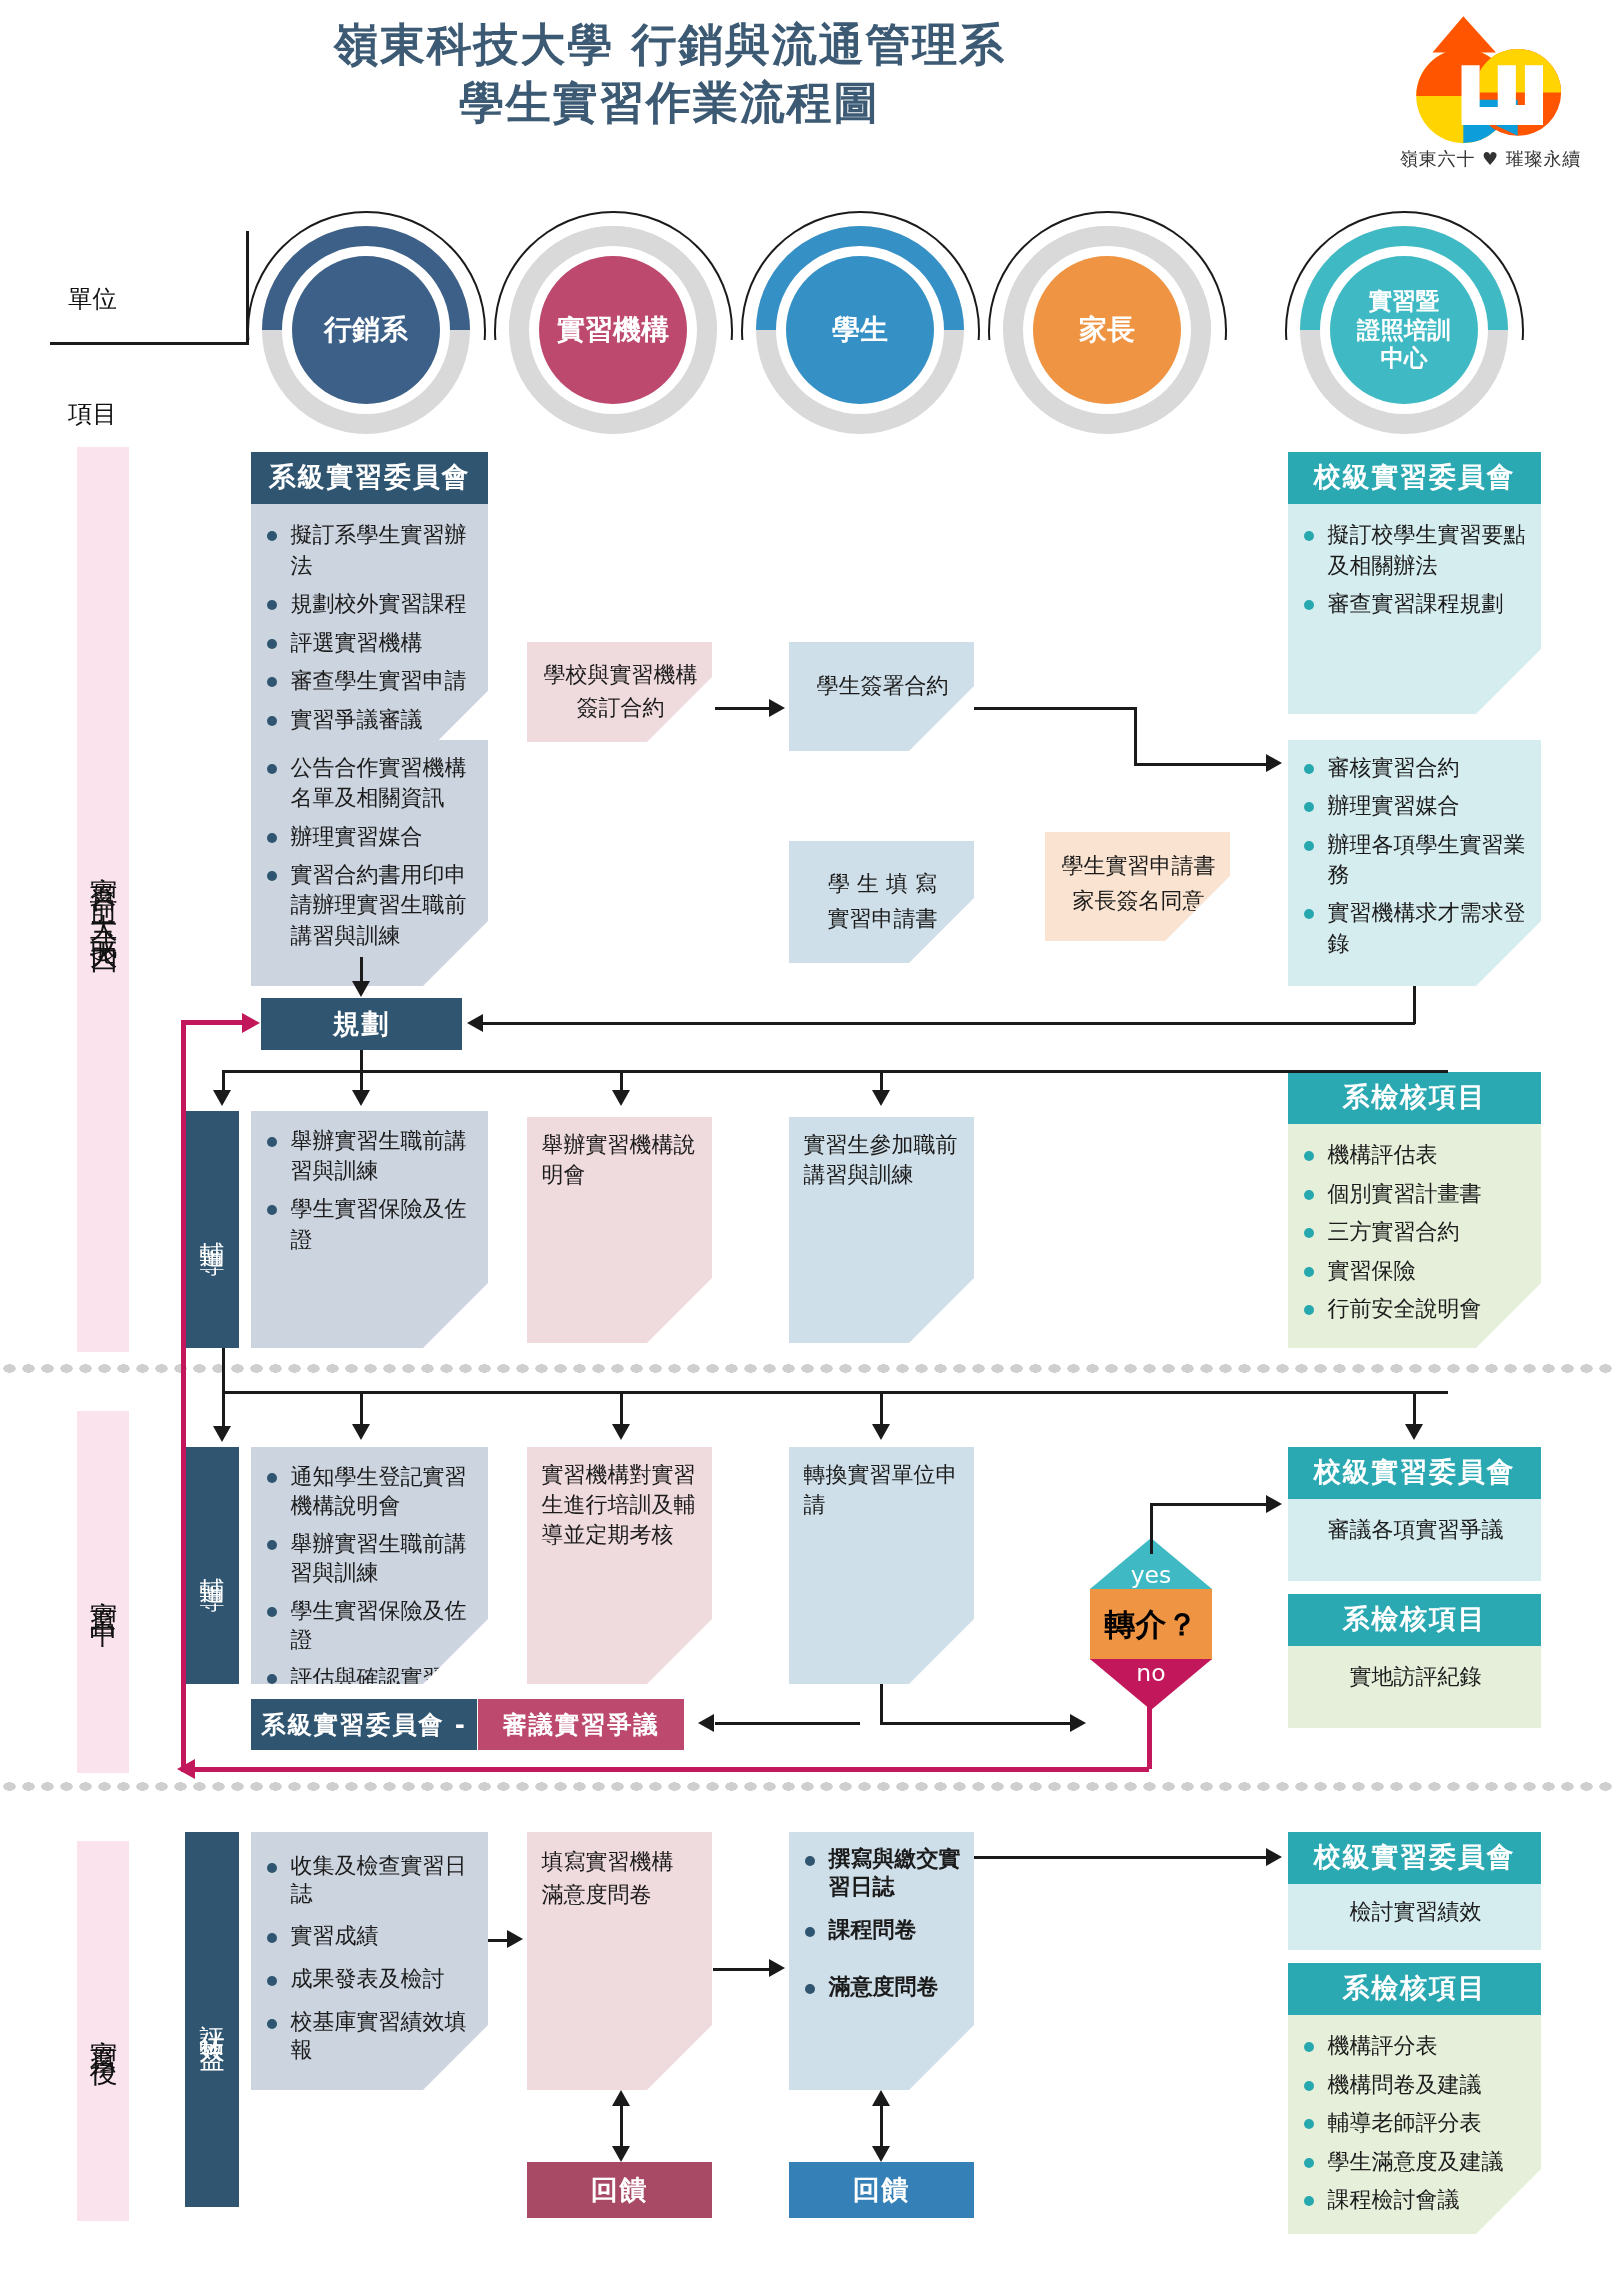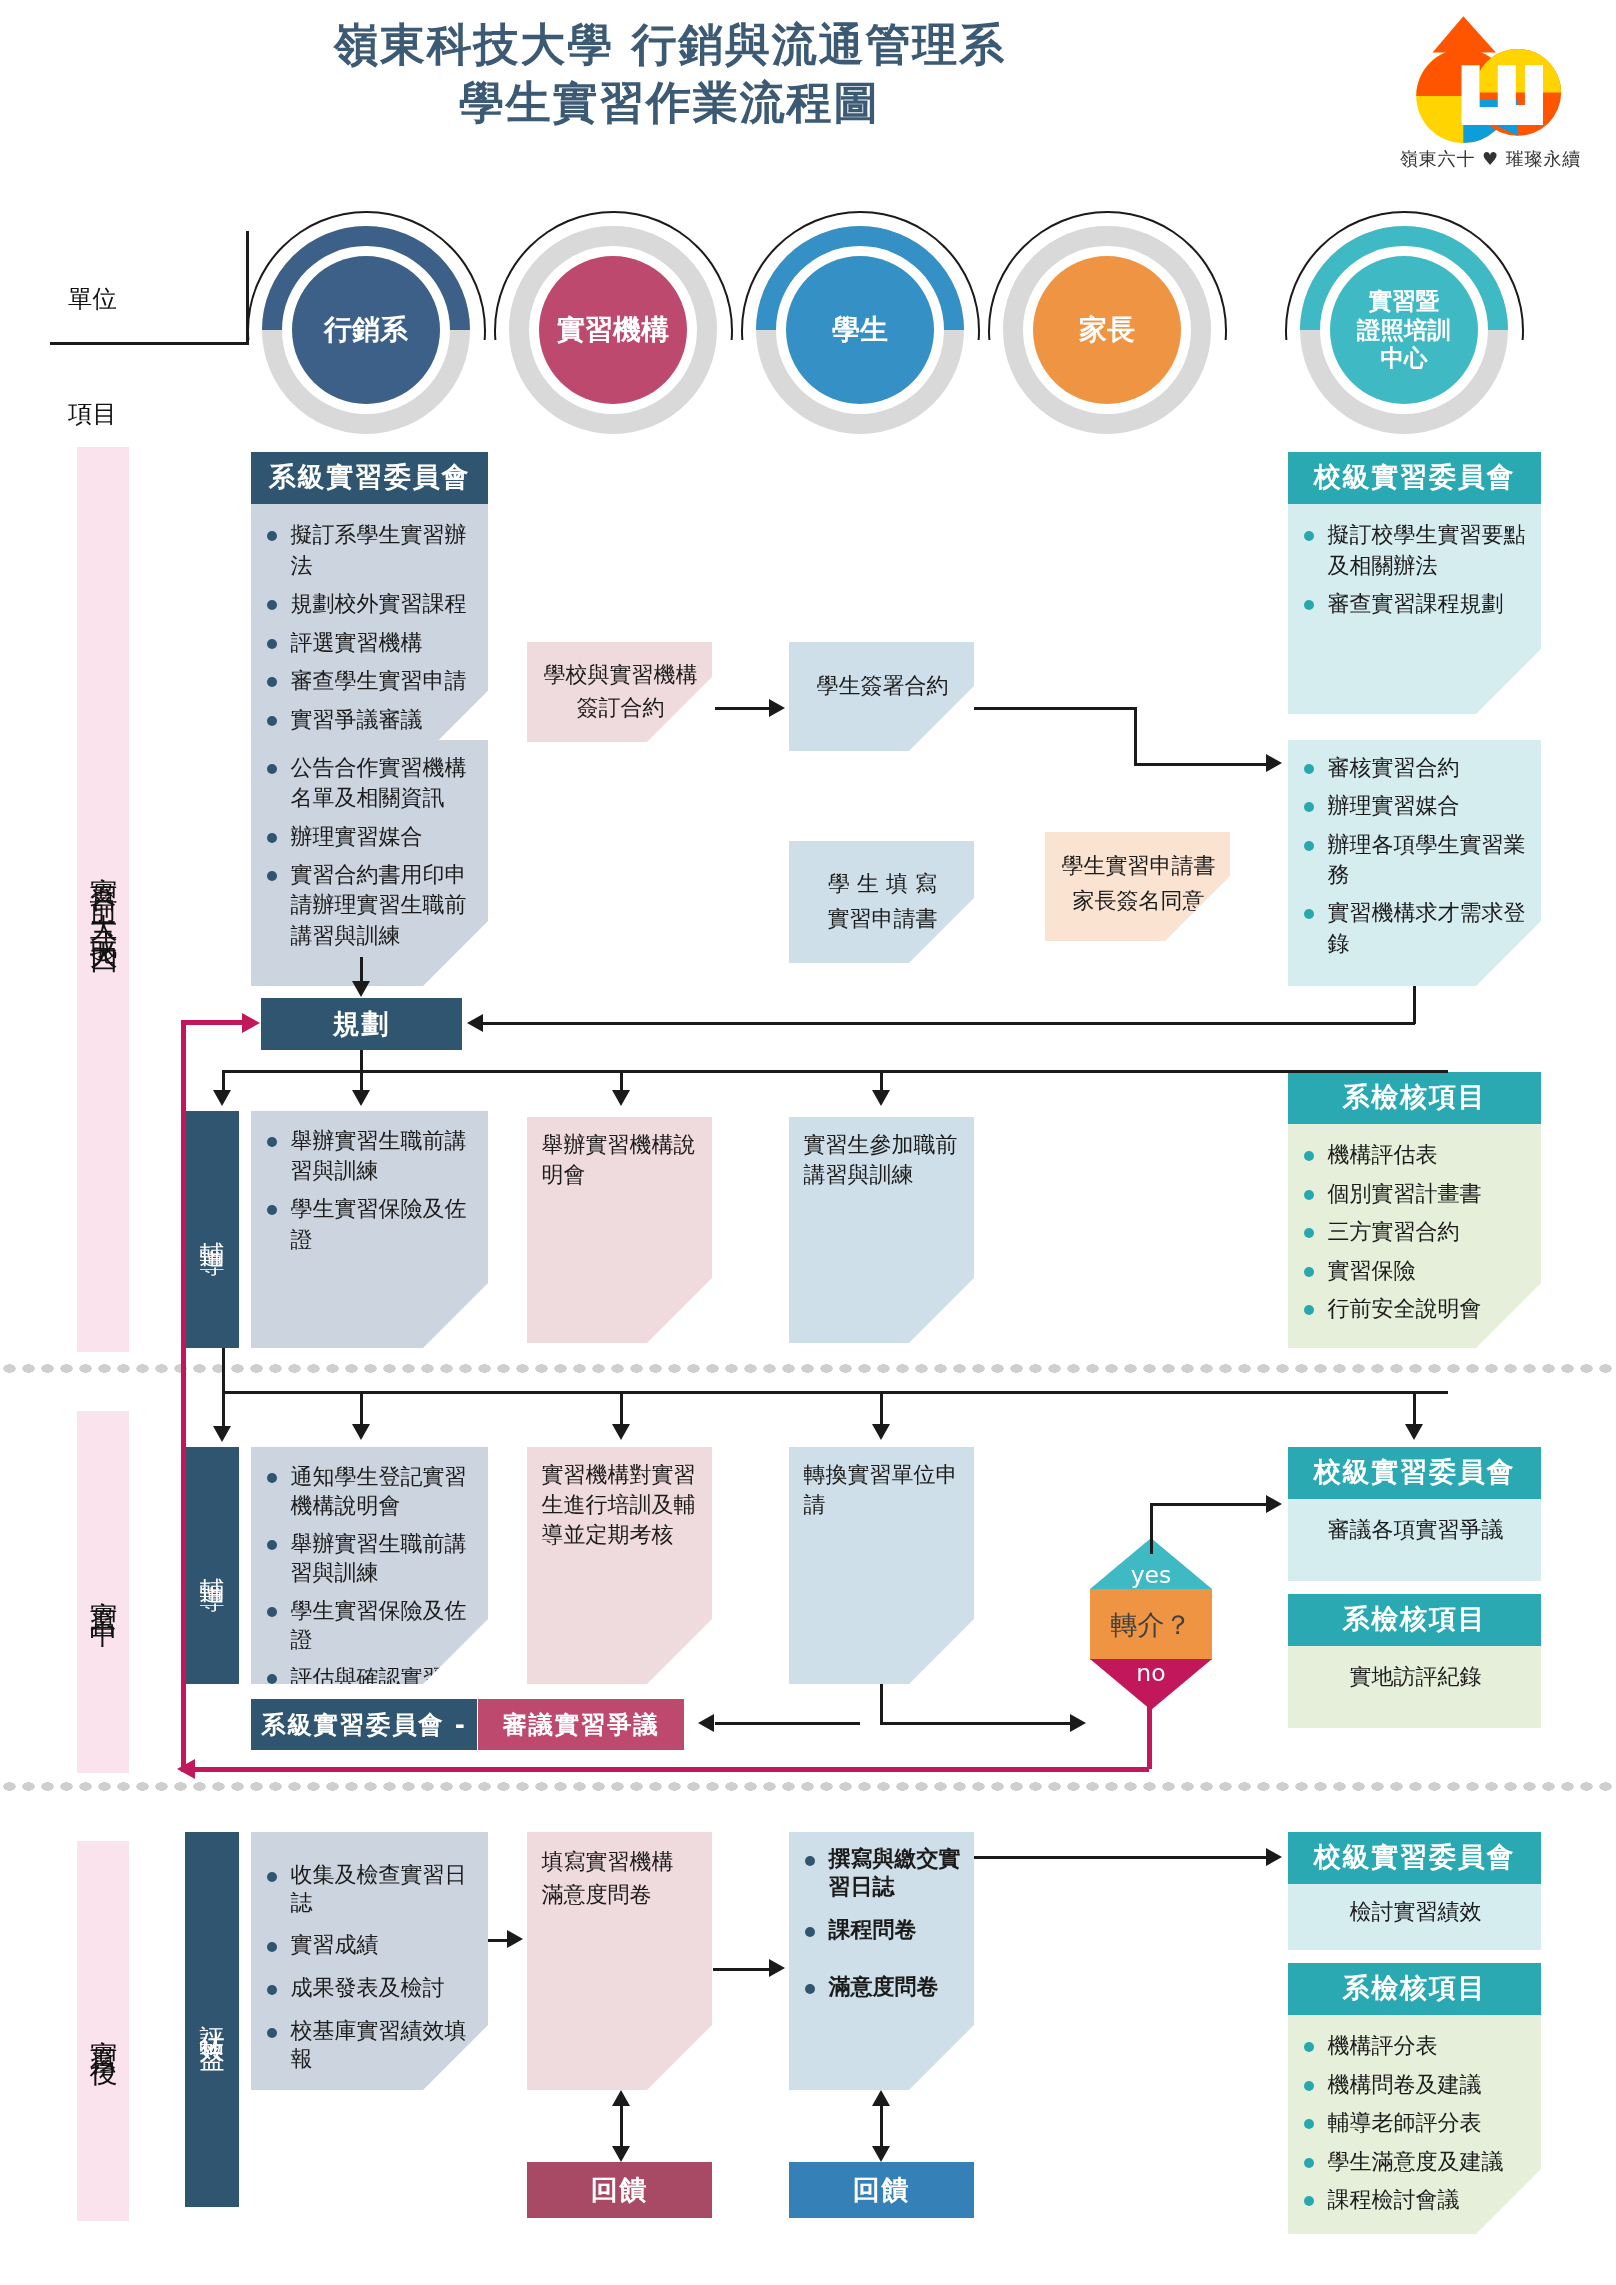--- a/index.html
+++ b/index.html
@@ -353,7 +353,7 @@
     <div class="d-part" style="top:0; height:51px; background:#3fbac4; clip-path:polygon(50% 0, 100% 100%, 0 100%); align-items:flex-end;">
       <span class="yes-lbl">yes</span>
     </div>
-    <div class="d-part" style="top:51px; height:71px; background:#ef9442; color:#404040; font-size:27px; font-weight:normal;">
+    <div class="d-part" style="top:51px; height:71px; background:#ef9442; color:#000000; font-size:31px; font-weight:bold;">
       <span>轉介？</span>
     </div>
     <div class="d-part" style="top:121px; height:51px; background:#c2185b; clip-path:polygon(0 0, 100% 0, 50% 100%); align-items:flex-start;">

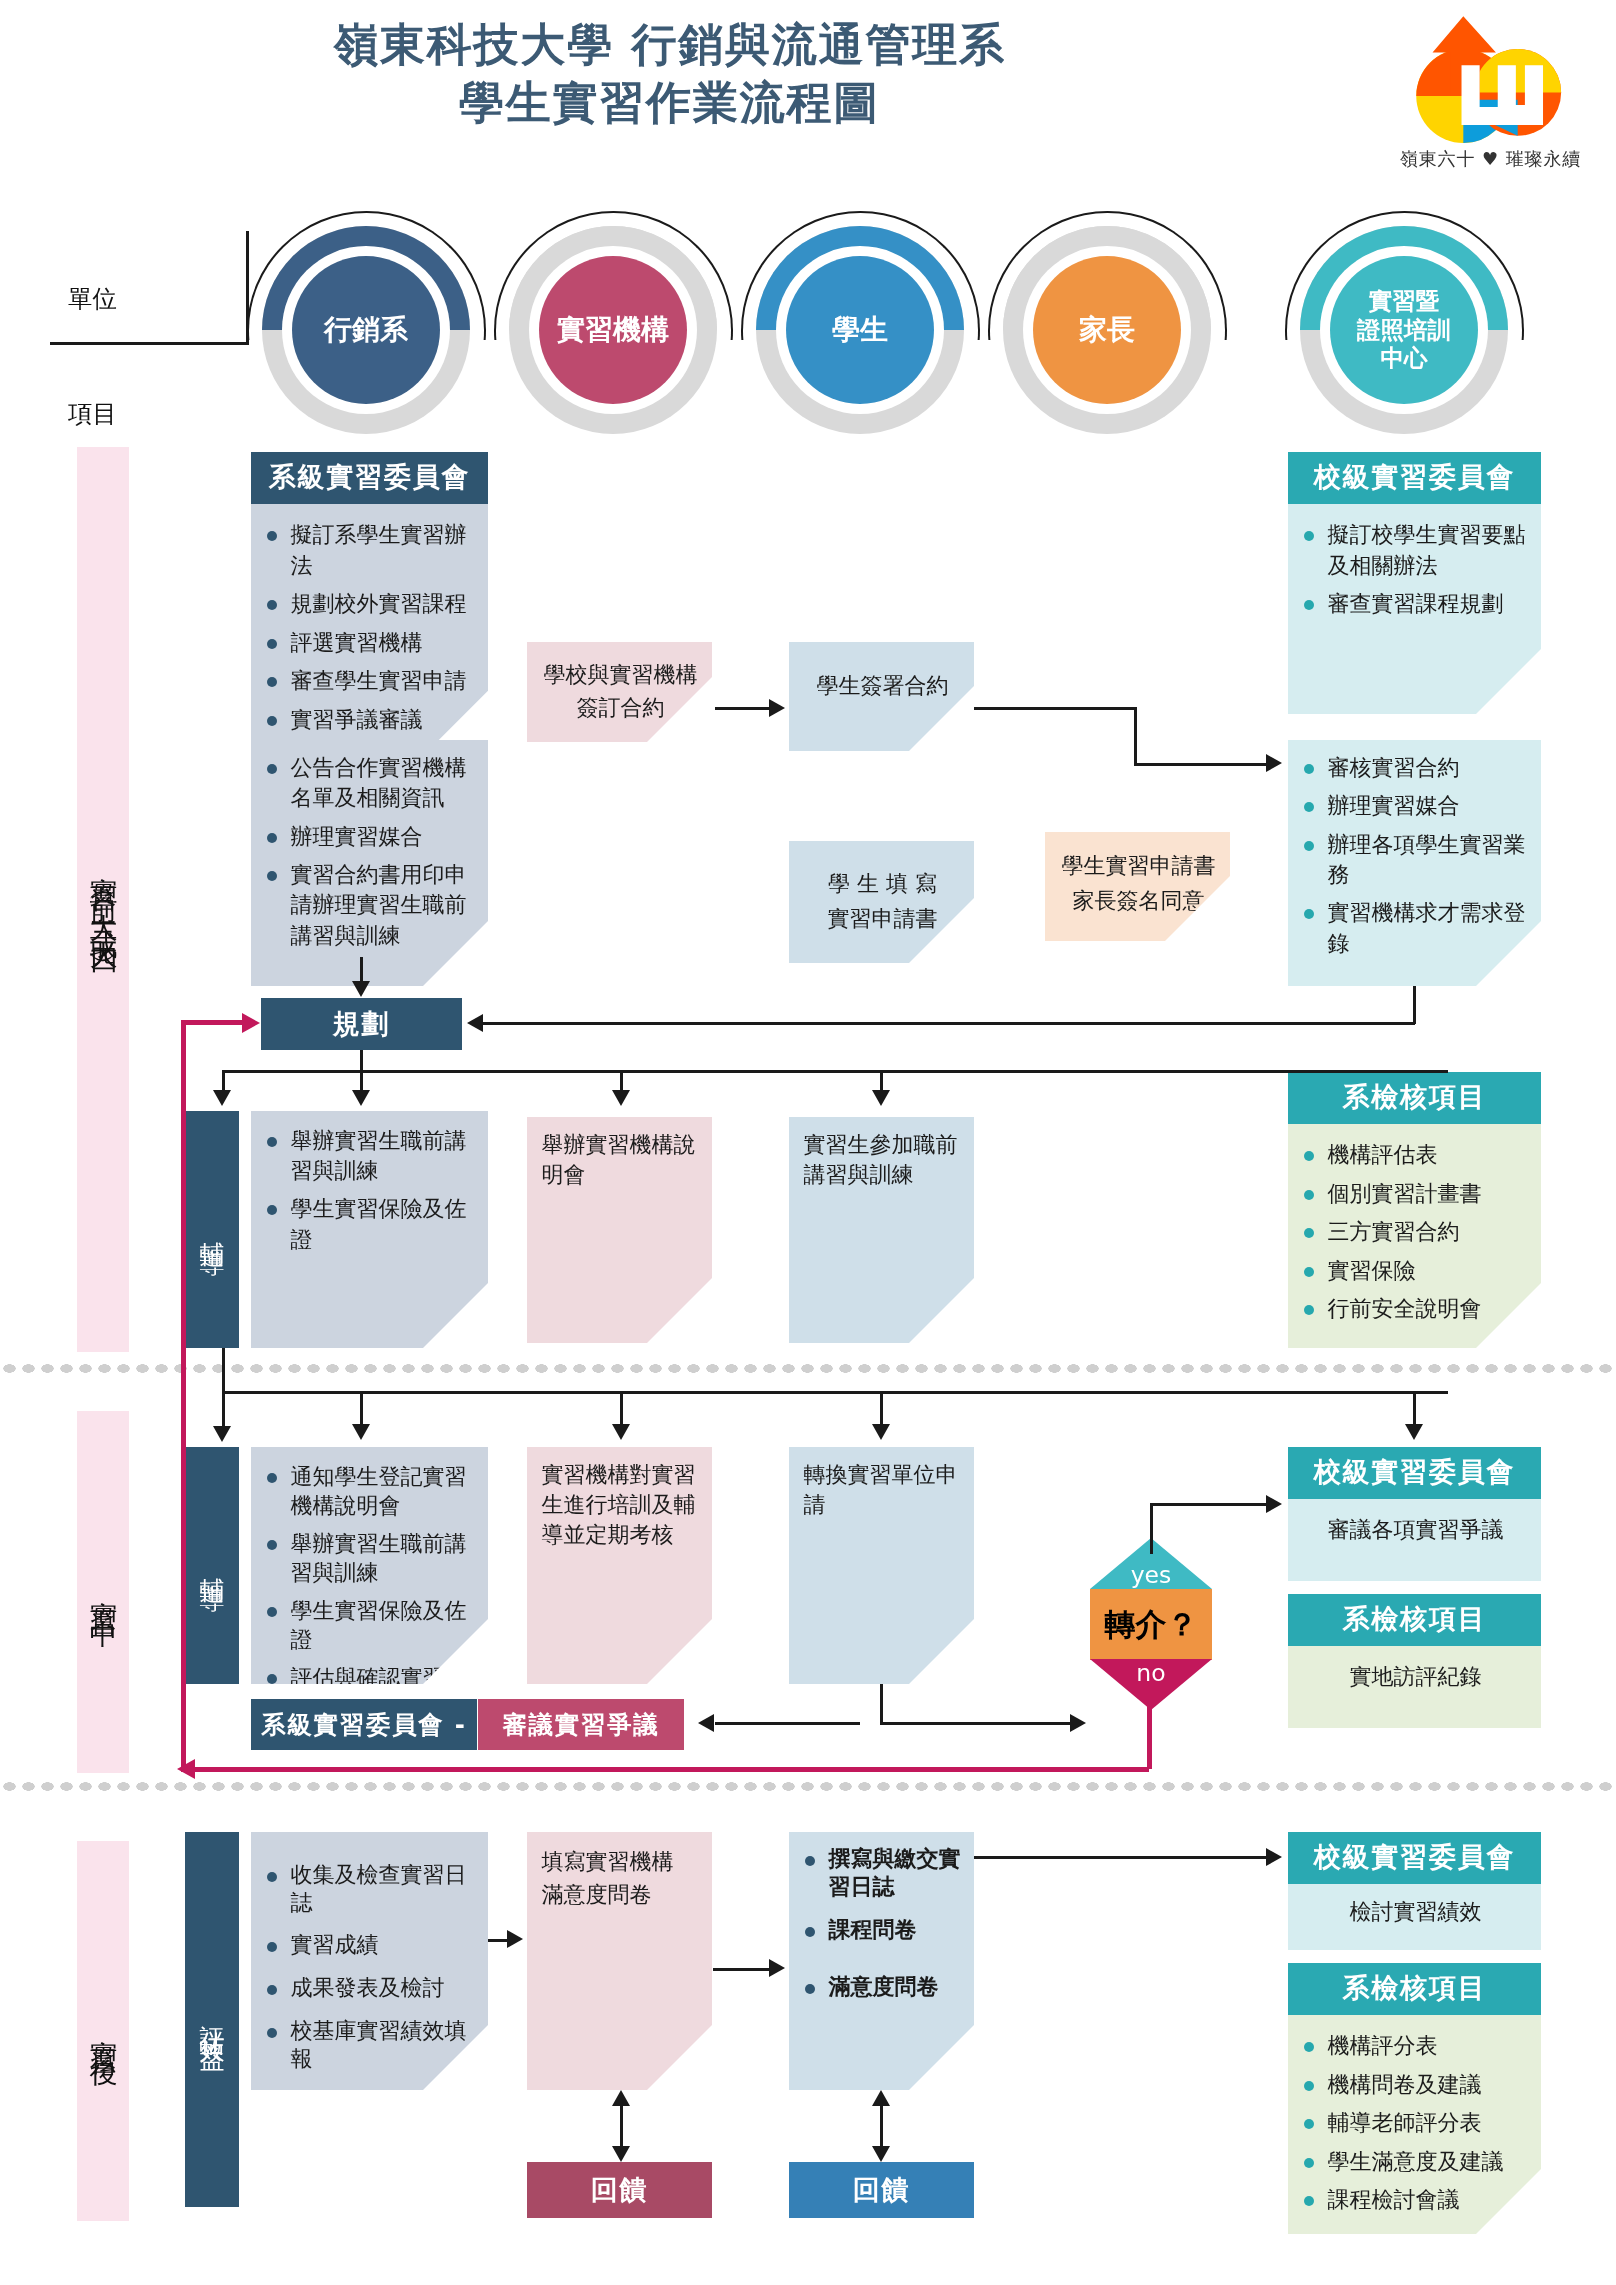--- a/index.html
+++ b/index.html
@@ -364,7 +364,7 @@
   <div class="abs side-bar" style="left:185px; top:1832px; height:375px;">評估效益</div>
 
   <div class="panel fold" style="left:251px; top:1832px; width:237px; height:258px; background:#ccd4df;">
-    <div class="body" style="padding-top:29px; line-height:1.4">
+    <div class="body" style="padding-top:20px; line-height:1.4">
       <ul class="bul dot-navy" style="line-height:1.25">
         <li style="margin-bottom:15.4px">收集及檢查實習日誌</li>
         <li style="margin-bottom:15.4px">實習成績</li>

